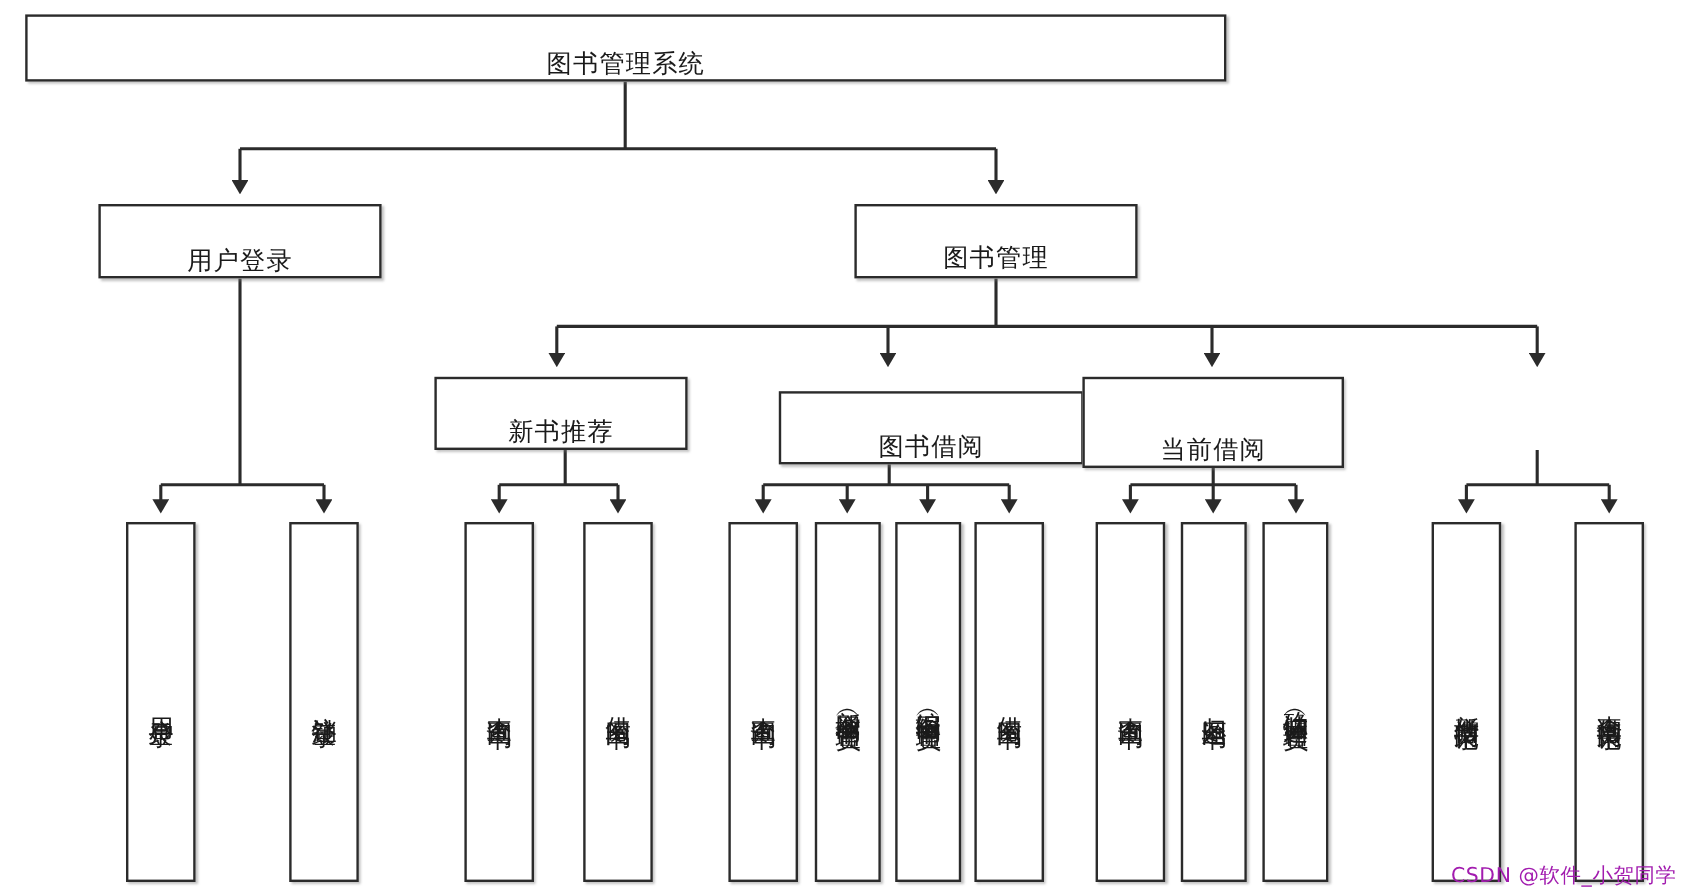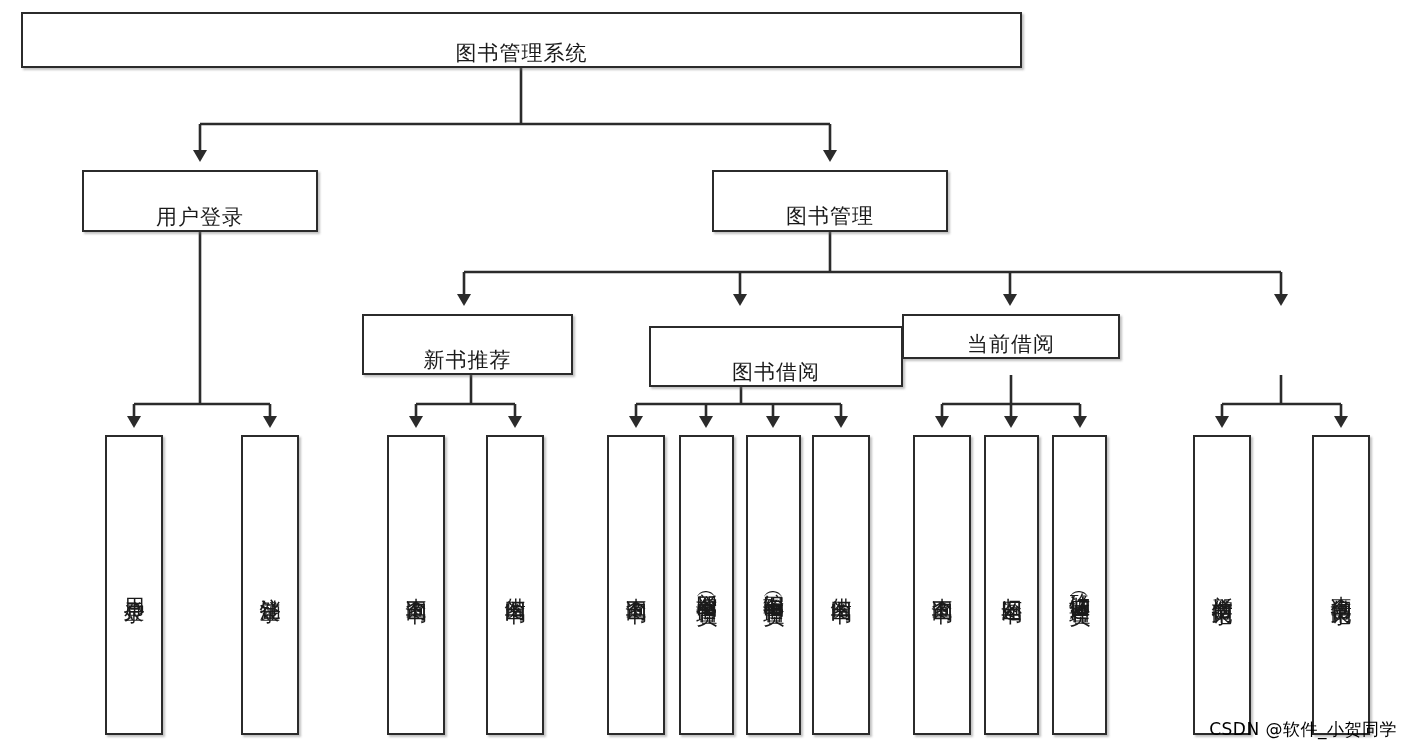--- a/index.html
+++ b/index.html
@@ -144,7 +144,7 @@
   <div class="node h" style="left:632px; top:326px; width:254px; height:61px;margin-left:17px;">
     <span>图书借阅</span>
   </div>
-  <div class="node h" style="left:902px; top:314px; width:218px; height:45px;">
+  <div class="node h" style="left:902px; top:314px; width:218px; height:76px;">
     <span>当前借阅</span>
   </div>
 

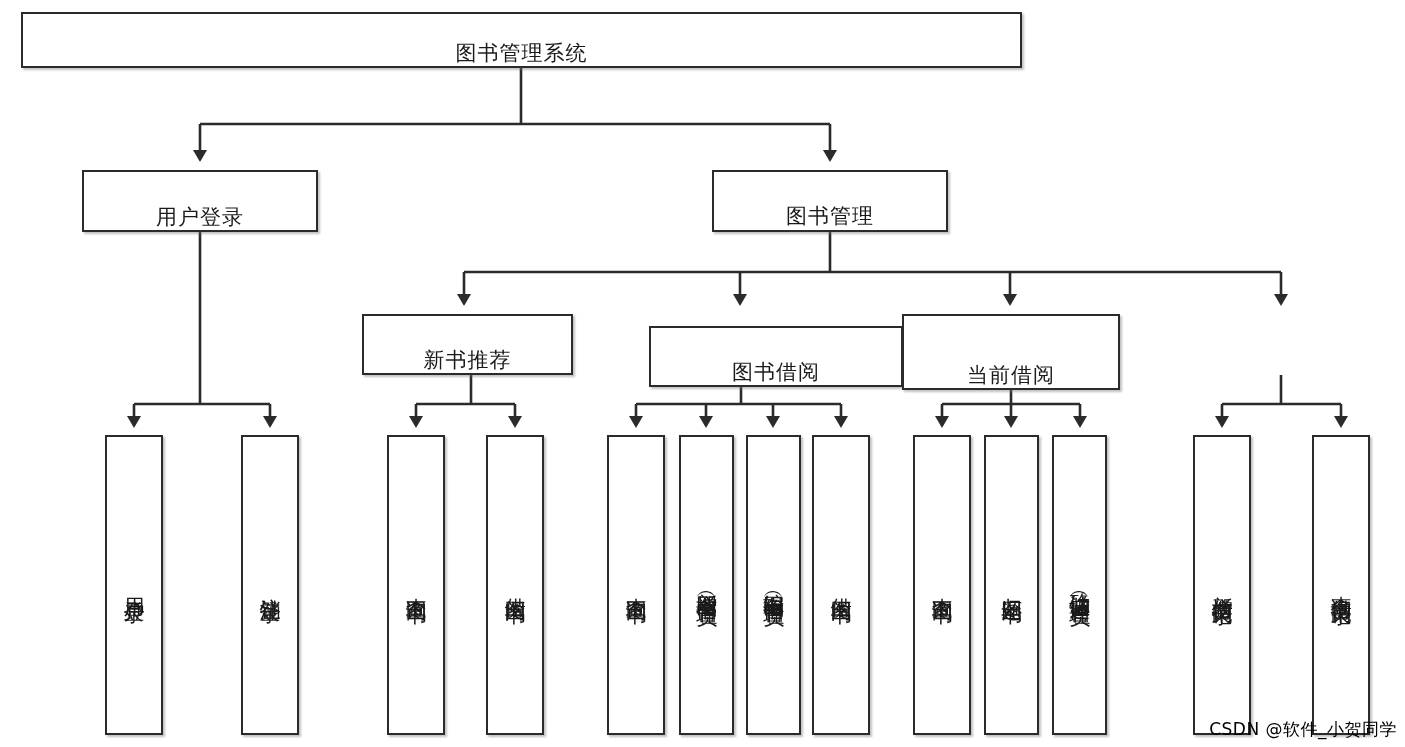--- a/index.html
+++ b/index.html
@@ -63,7 +63,7 @@
     right: 8px;
     bottom: 6px;
     font-size: 17px;
-    color: #000000;
+    color: #a21caf;
     letter-spacing: 0.5px;
     white-space: nowrap;
     user-select: none;

